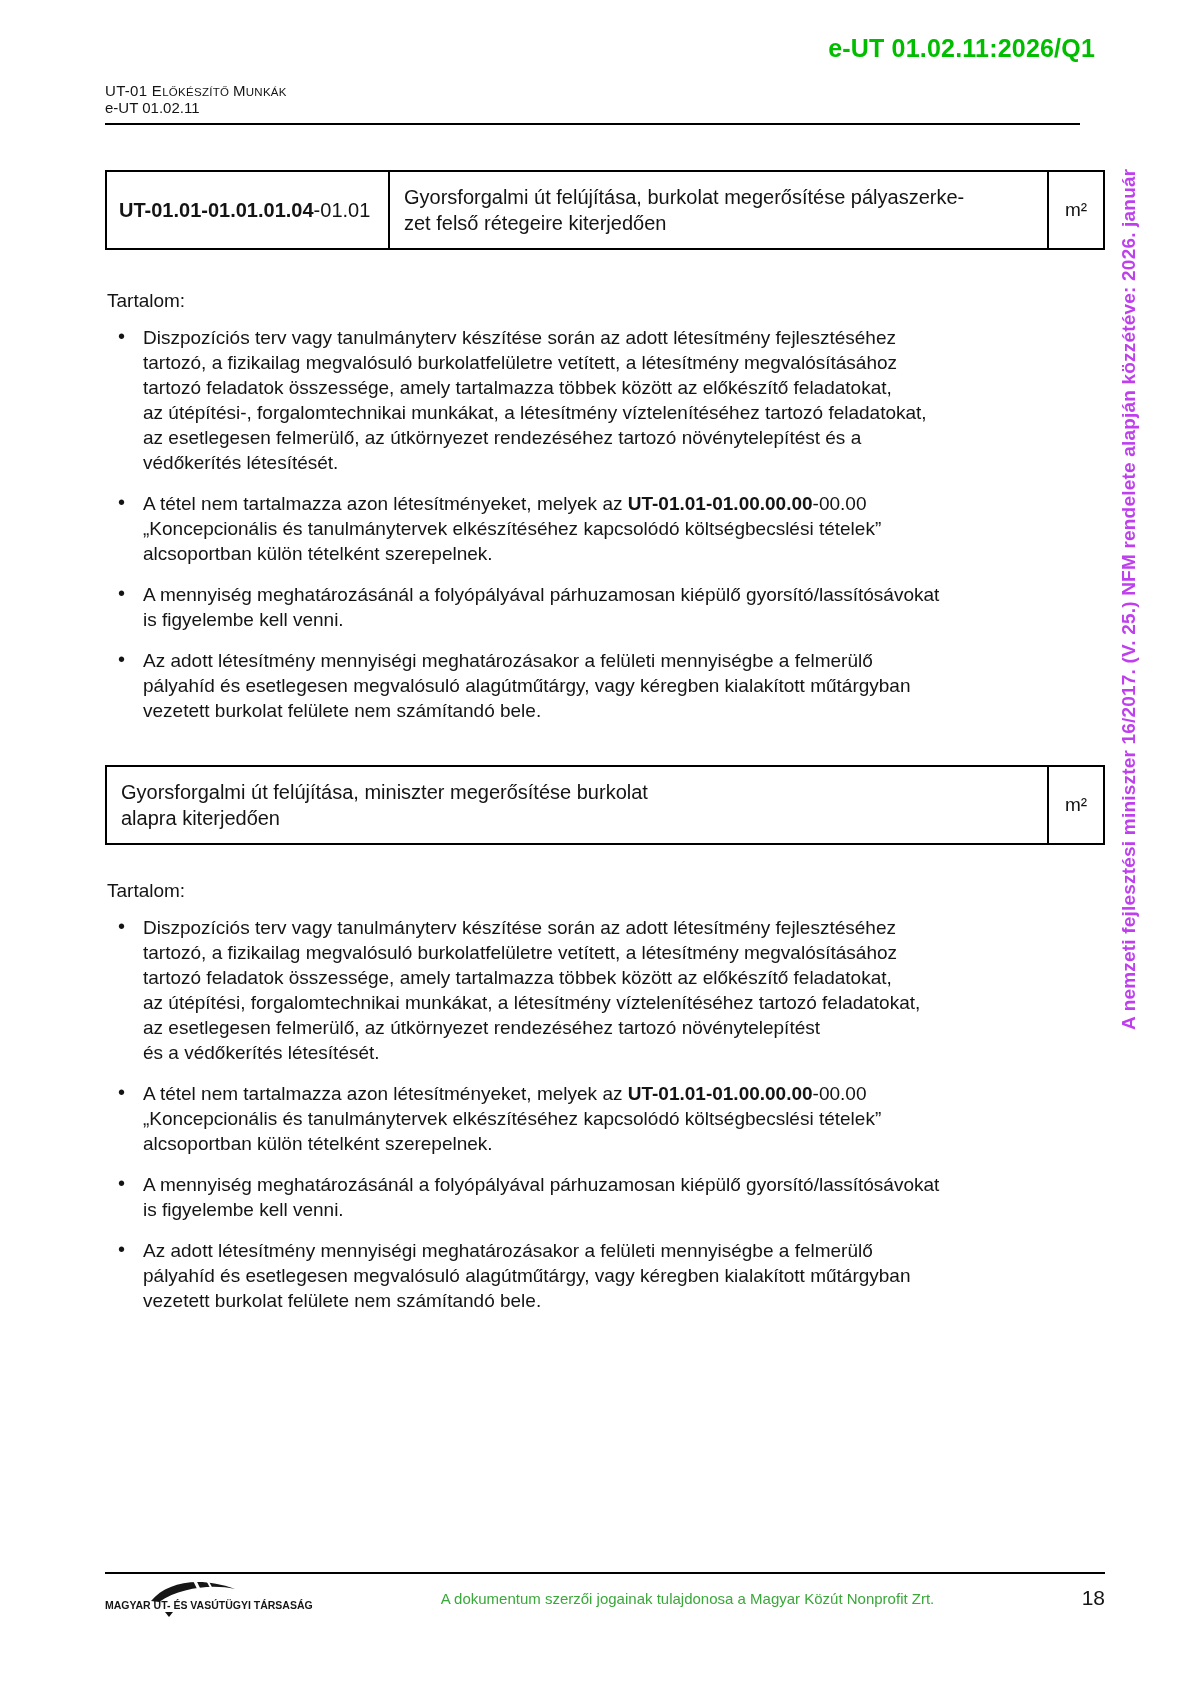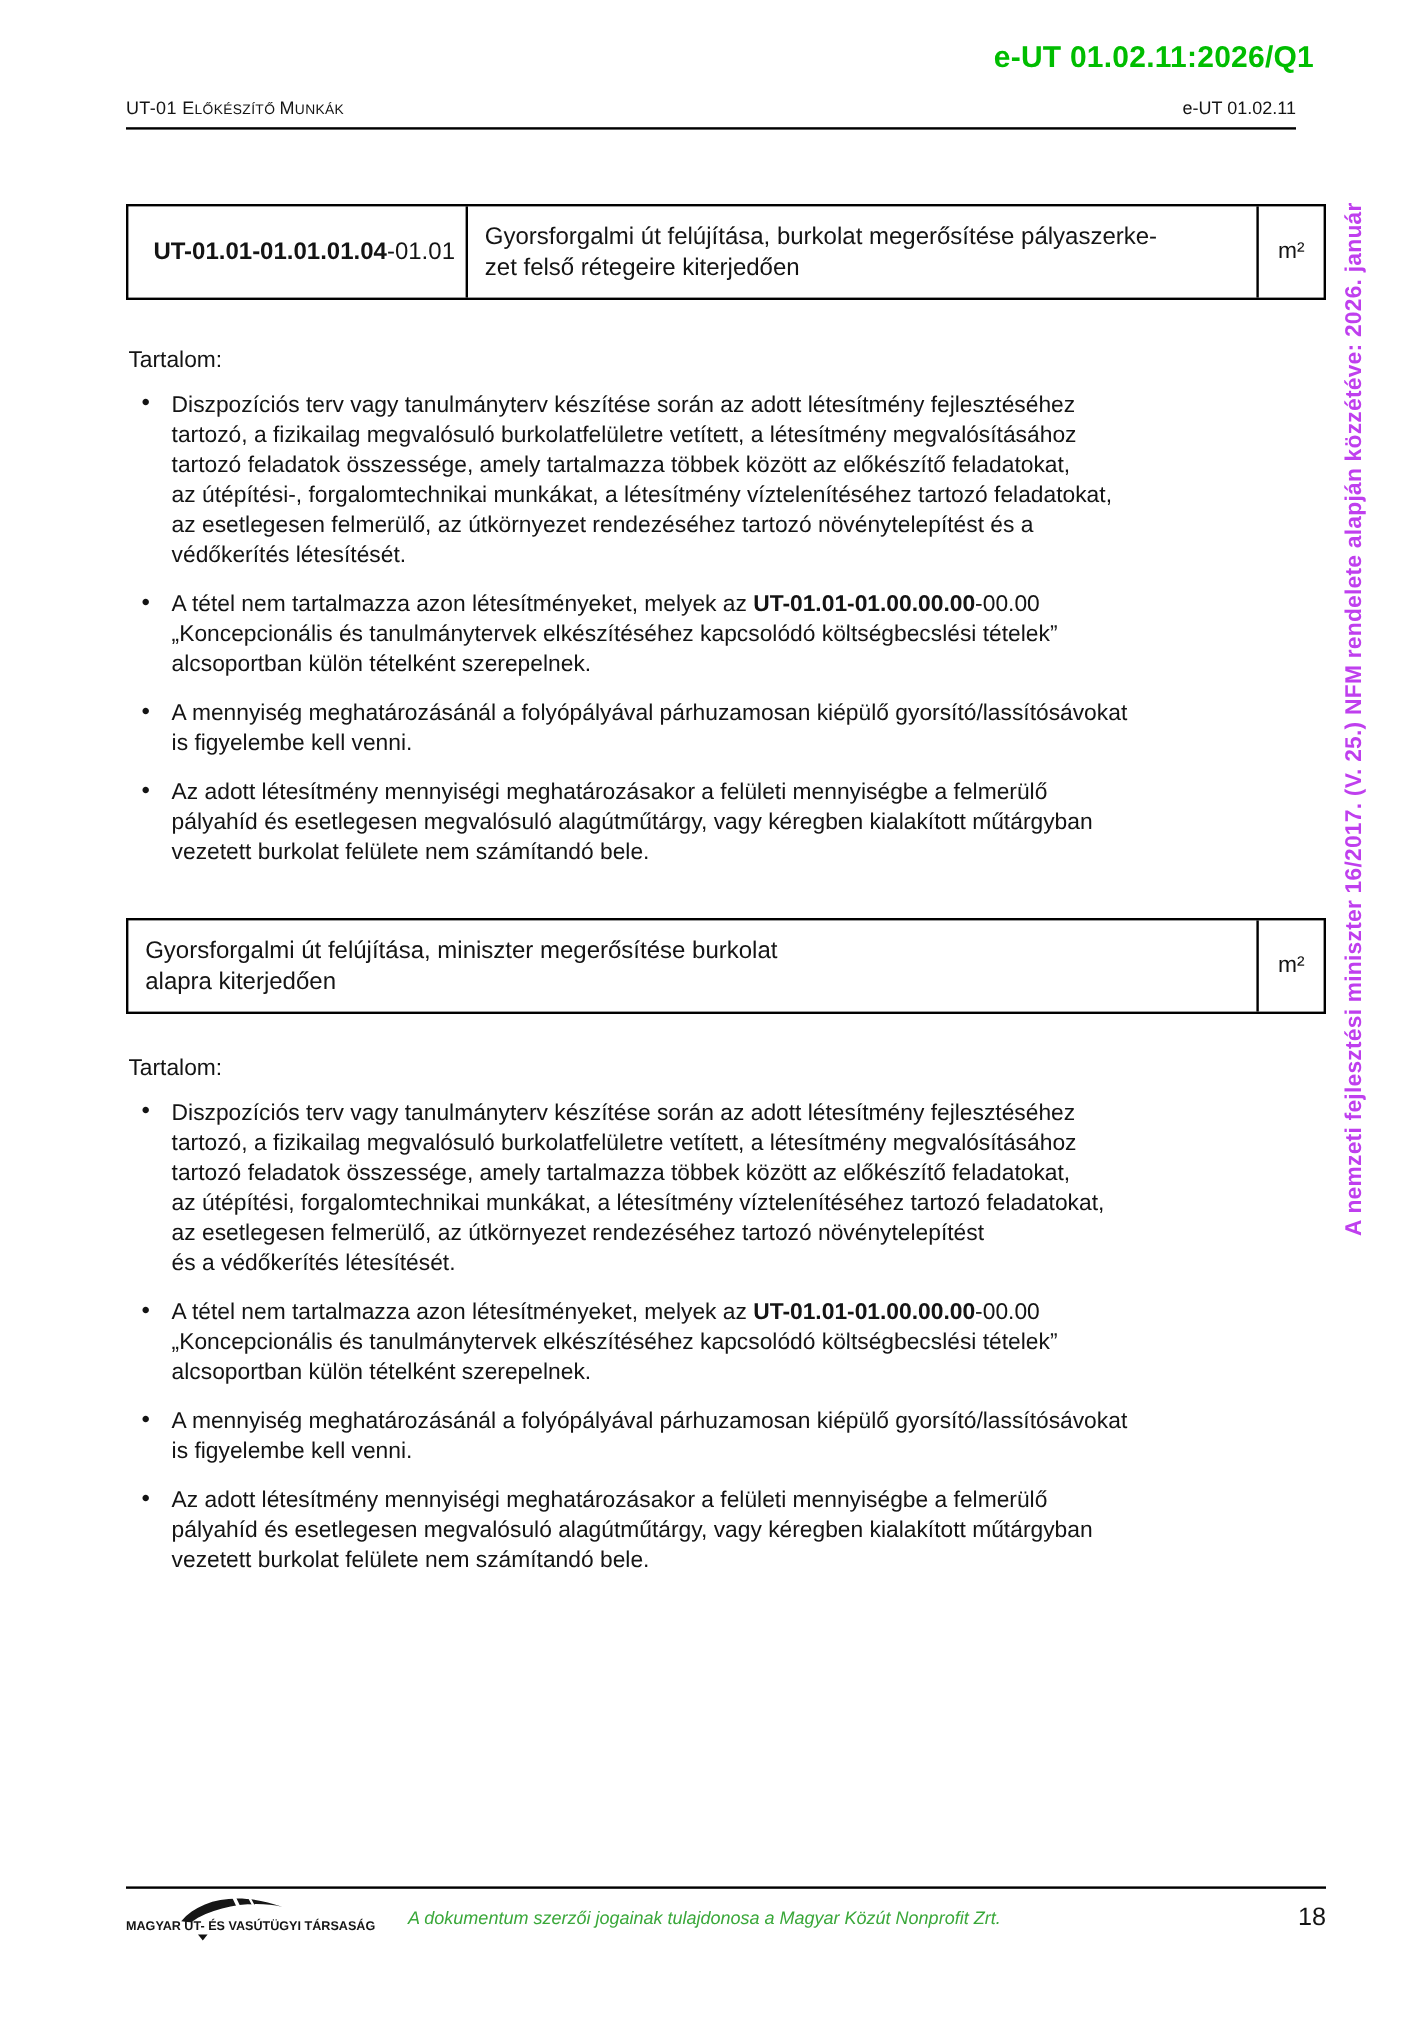--- a/index.html
+++ b/index.html
@@ -15,7 +15,7 @@
   .head-row{
     position:absolute;left:105px;top:82px;width:975px;
     display:flex;justify-content:space-between;align-items:baseline;
-    border-bottom:2px solid #000;padding-bottom:7px;
+    border-bottom:2px solid #000;padding-bottom:7px;flex-direction:column;
   }
   .head-left{font-size:15px;letter-spacing:0.3px;white-space:nowrap;}
   .head-left .seg-big{font-size:15px;}

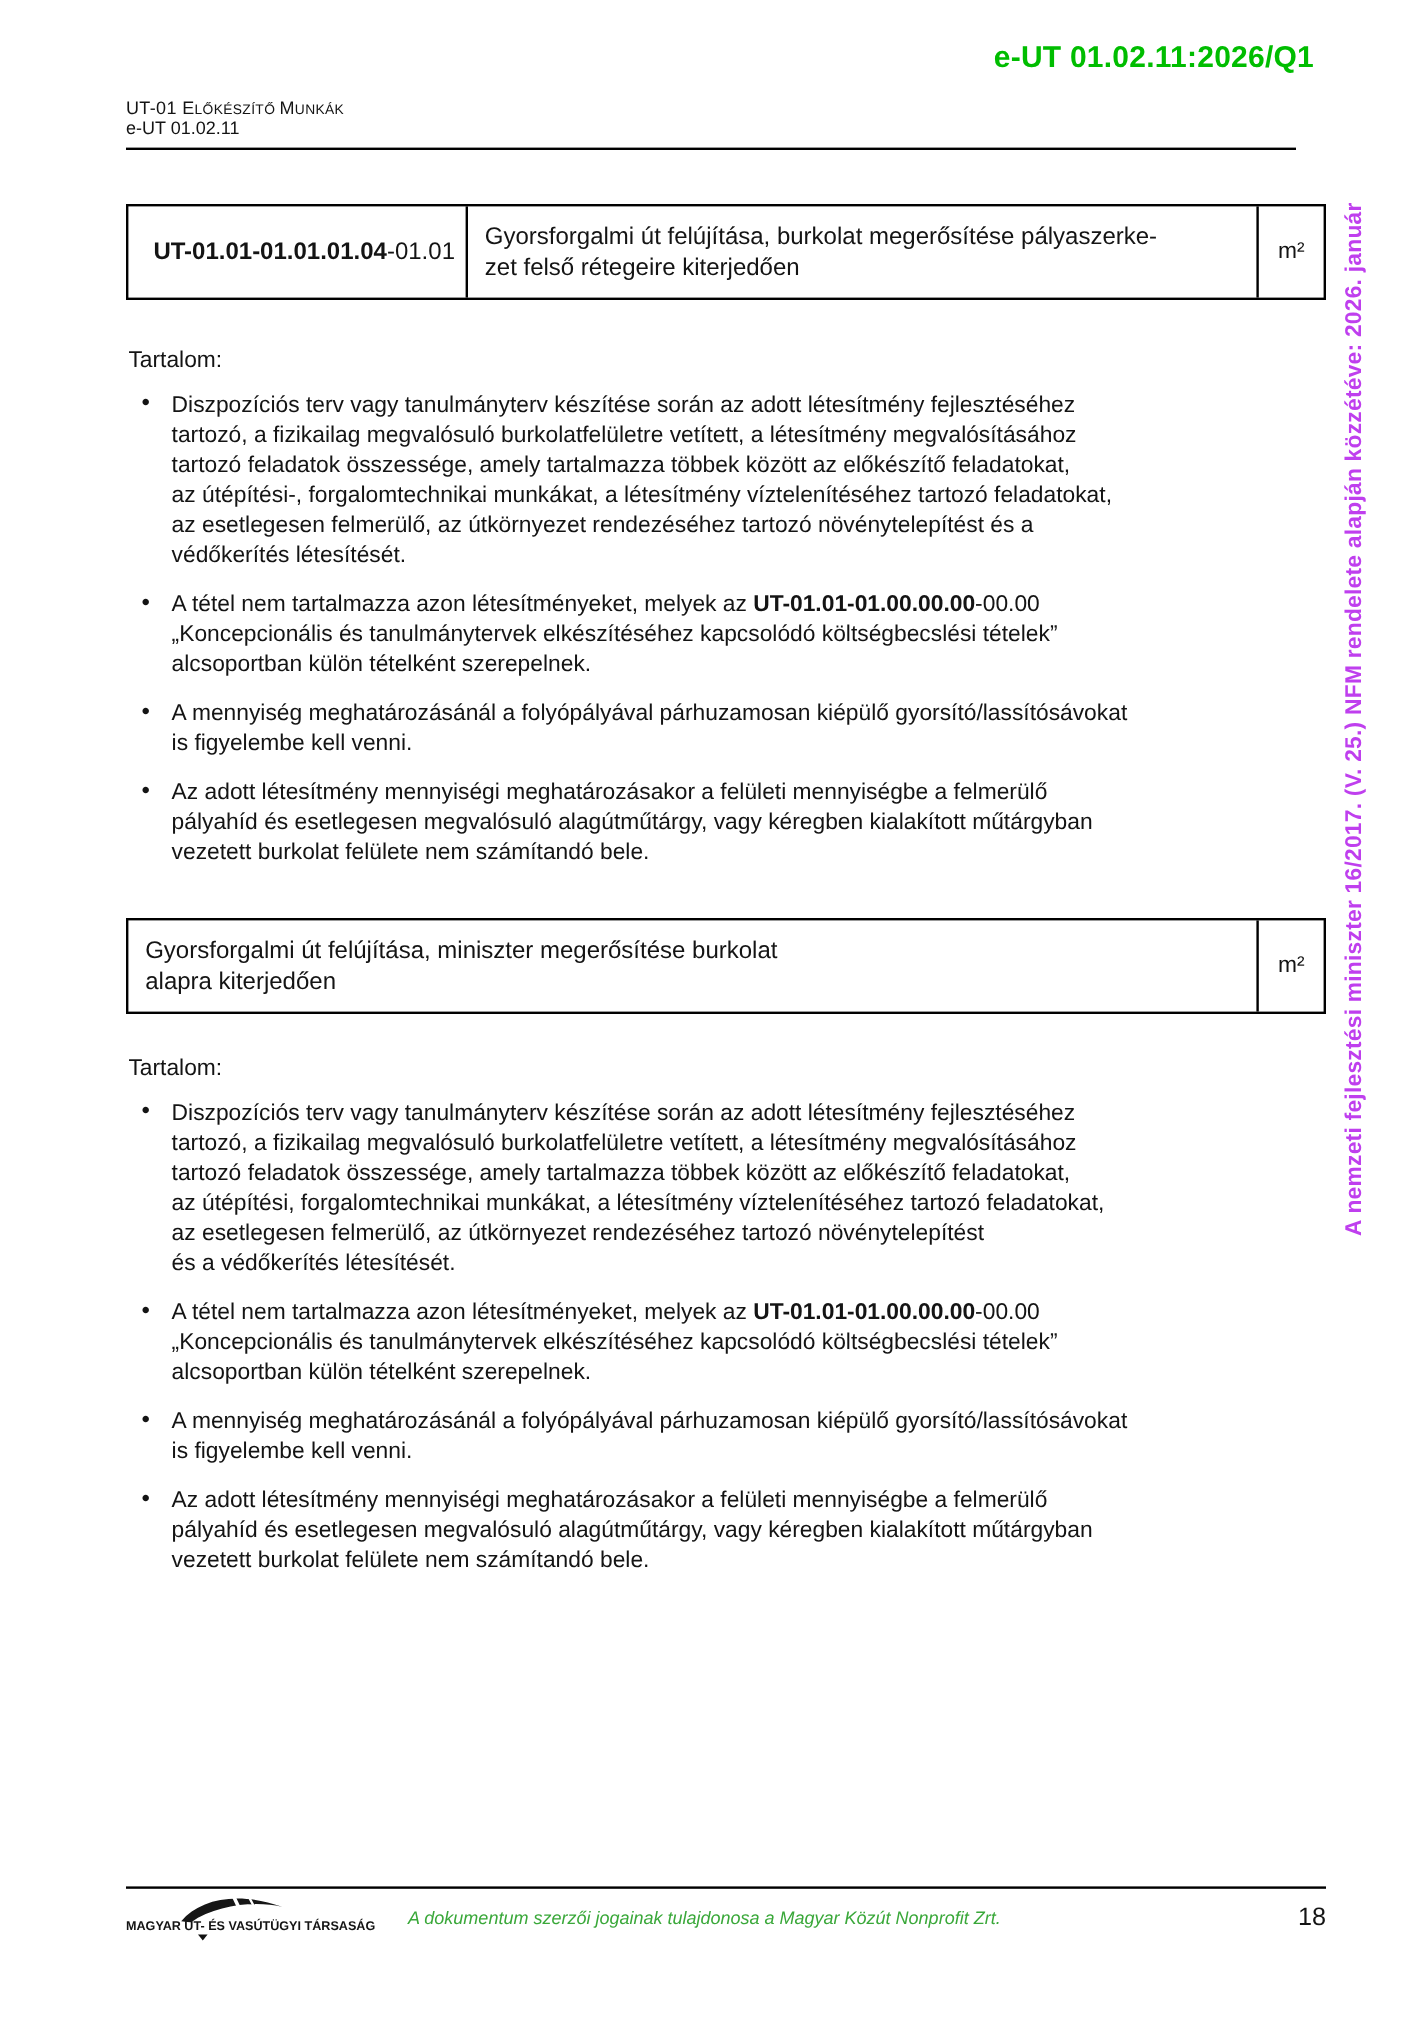--- a/index.html
+++ b/index.html
@@ -26,7 +26,7 @@
     border:2px solid #000;box-sizing:border-box;display:flex;background:#fff;
   }
   .spec-table .cell{box-sizing:border-box;display:flex;flex-direction:column;justify-content:center;}
-  .cell-code{width:283px;border-right:2px solid #000;padding-left:12px;font-size:20px;white-space:nowrap;align-items:center;}
+  .cell-code{width:283px;border-right:2px solid #000;padding-left:12px;font-size:20px;white-space:nowrap;}
   .cell-code .code-bold{font-weight:700;}
   .cell-desc{flex:1;border-right:2px solid #000;padding-left:14px;padding-right:6px;font-size:20px;line-height:26px;}
   .cell-unit{width:54px;align-items:center;font-size:19px;}

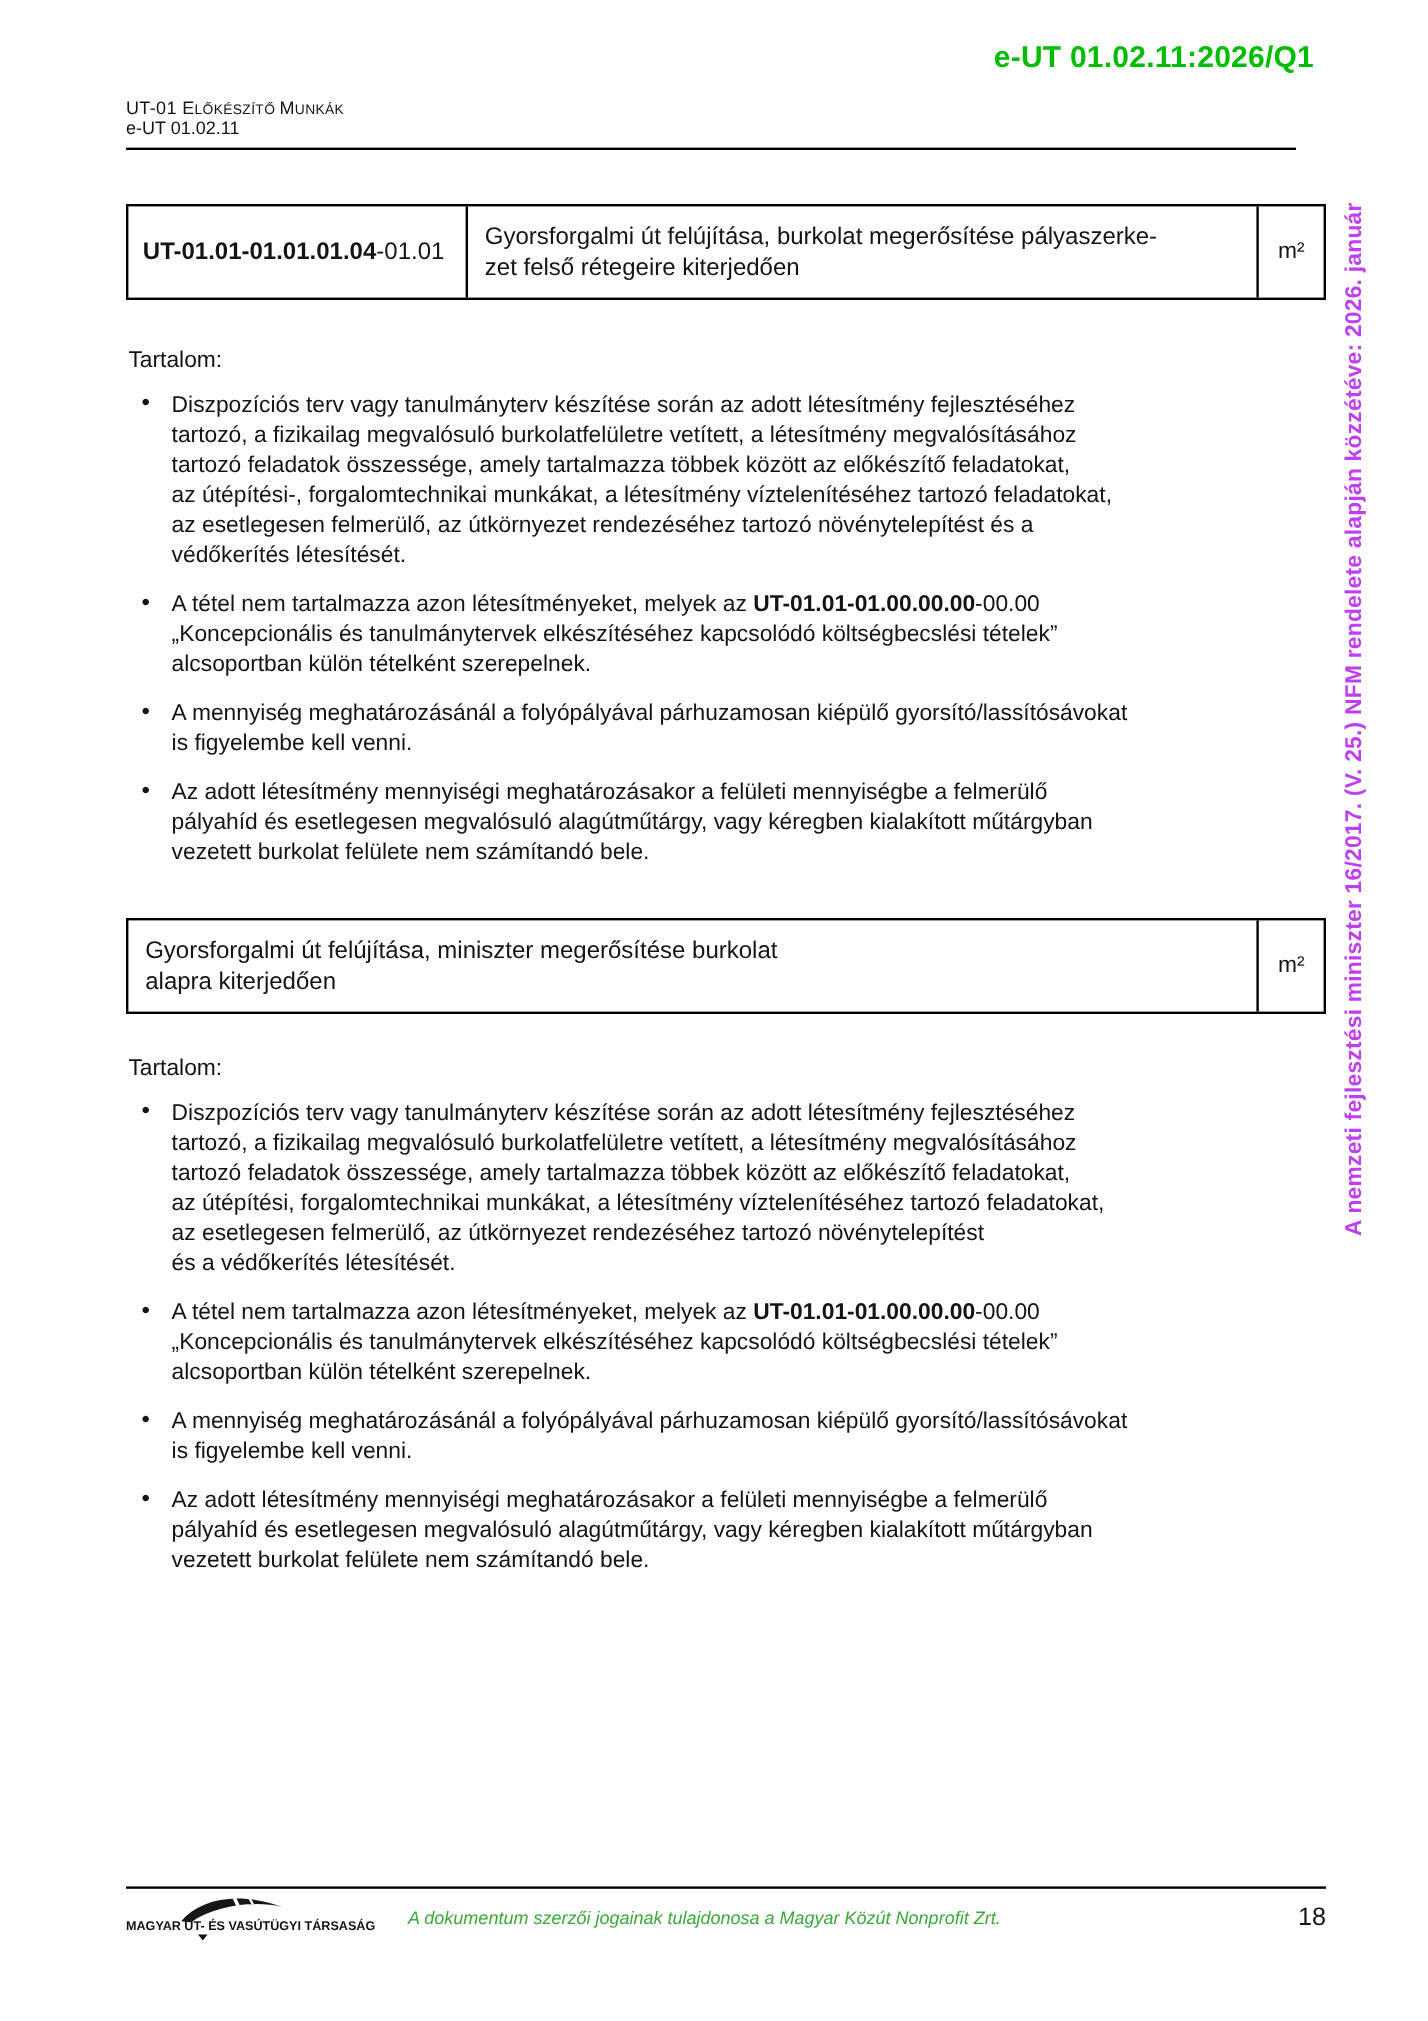--- a/index.html
+++ b/index.html
@@ -47,7 +47,7 @@
   .logo-arc{margin-left:42px;margin-top:2px;}
   .f-org{font-size:10.5px;font-weight:700;margin-top:-3px;white-space:nowrap;}
   .logo-tick{width:0;height:0;border-left:4px solid transparent;border-right:4px solid transparent;border-top:5px solid #111;margin-left:60px;margin-top:1px;}
-  .f-copy{flex:1;text-align:left;font-size:15px;font-style:italic;color:#3aa83a;padding-top:14px;}
+  .f-copy{flex:1;text-align:center;font-size:15px;color:#3aa83a;padding-top:14px;}
   .f-page{width:70px;text-align:right;font-size:21px;padding-top:10px;color:#141414;}
 </style>
 </head>

